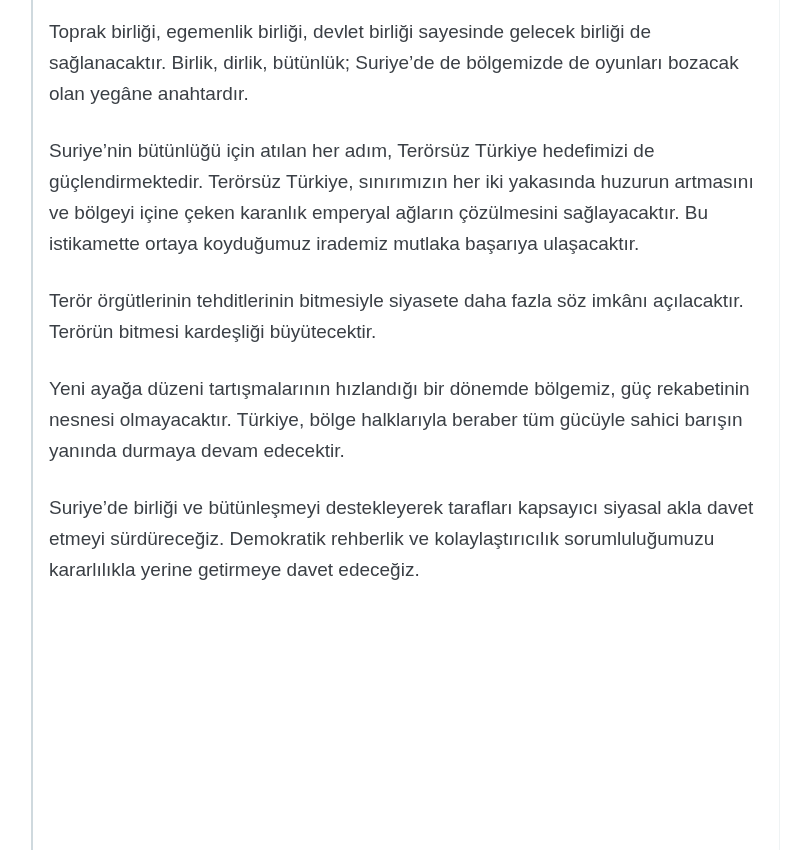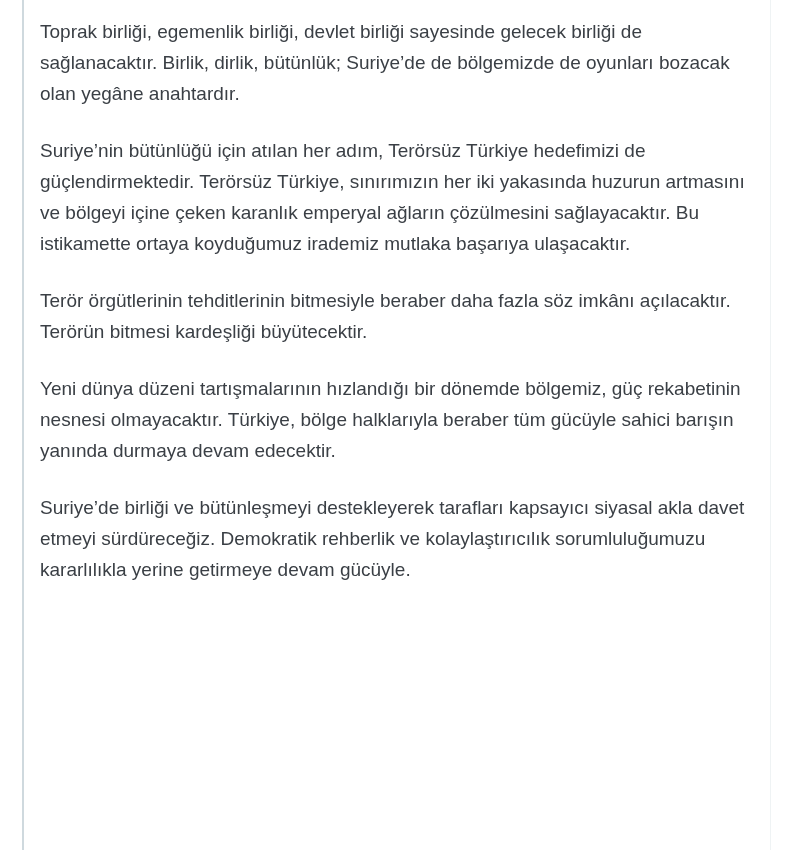--- a/index.html
+++ b/index.html
@@ -8,7 +8,7 @@
       --column-border: #eff3f4;
       --background: #ffffff;
     }
-    * { box-sizing: border-box; }
+    * { box-sizing: border-box; margin-left: 9px; }
     html, body {
       margin: 0;
       padding: 0;

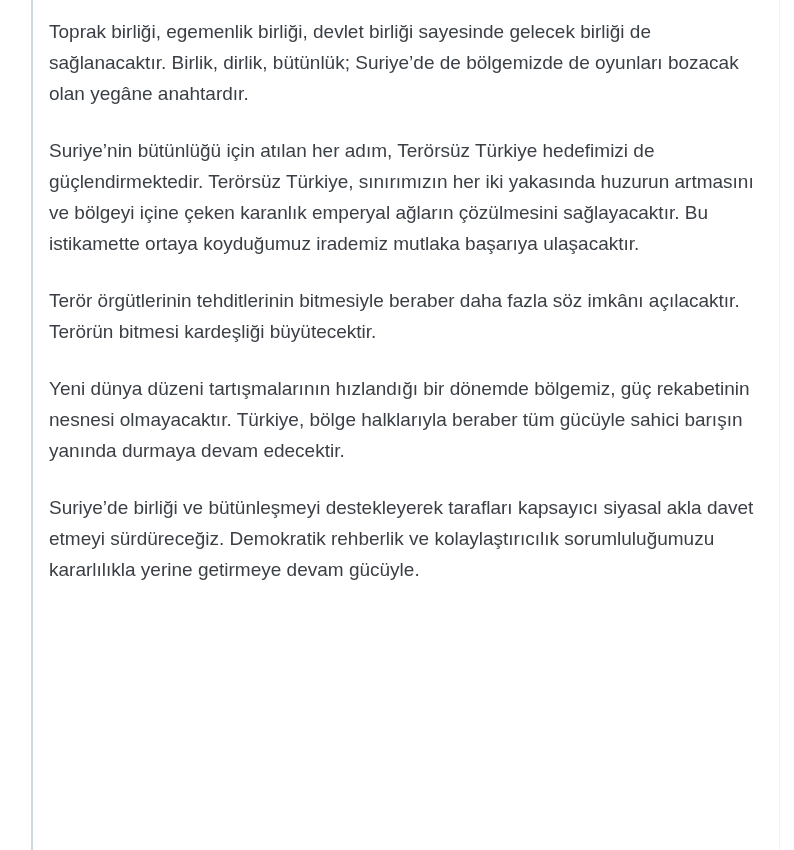--- a/index.html
+++ b/index.html
@@ -65,7 +65,7 @@
 <article class="post-body">
   <p>Toprak birliği, egemenlik birliği, devlet birliği sayesinde gelecek birliği de sağlanacaktır. Birlik, dirlik, bütünlük; Suriye’de de bölgemizde de oyunları bozacak olan yegâne anahtardır.</p>
   <p>Suriye’nin bütünlüğü için atılan her adım, Terörsüz Türkiye hedefimizi de güçlendirmektedir. Terörsüz Türkiye, sınırımızın her iki yakasında huzurun artmasını ve bölgeyi içine çeken karanlık emperyal ağların çözülmesini sağlayacaktır. Bu istikamette ortaya koyduğumuz irademiz mutlaka başarıya ulaşacaktır.</p>
-  <p>Terör örgütlerinin tehditlerinin bitmesiyle beraber daha fazla söz imkânı açılacaktır. Terörün bitmesi kardeşliği büyütecektir.</p>
+  <p>Terör örgütlerinin tehditlerinin bitmesiyle siyasete daha fazla söz imkânı açılacaktır. Terörün bitmesi kardeşliği büyütecektir.</p>
   <p>Yeni dünya düzeni tartışmalarının hızlandığı bir dönemde bölgemiz, güç rekabetinin nesnesi olmayacaktır. Türkiye, bölge halklarıyla beraber tüm gücüyle sahici barışın yanında durmaya devam edecektir.</p>
   <p>Suriye’de birliği ve bütünleşmeyi destekleyerek tarafları kapsayıcı siyasal akla davet etmeyi sürdüreceğiz. Demokratik rehberlik ve kolaylaştırıcılık sorumluluğumuzu kararlılıkla yerine getirmeye devam gücüyle.</p>
 </article>

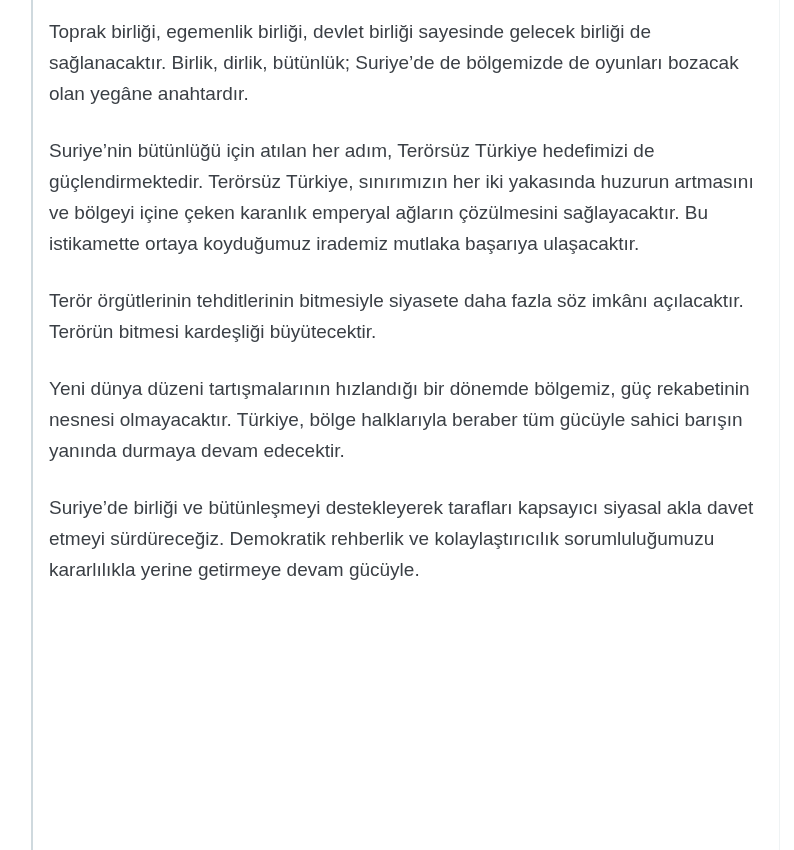--- a/index.html
+++ b/index.html
@@ -66,7 +66,7 @@
   <p>Toprak birliği, egemenlik birliği, devlet birliği sayesinde gelecek birliği de sağlanacaktır. Birlik, dirlik, bütünlük; Suriye’de de bölgemizde de oyunları bozacak olan yegâne anahtardır.</p>
   <p>Suriye’nin bütünlüğü için atılan her adım, Terörsüz Türkiye hedefimizi de güçlendirmektedir. Terörsüz Türkiye, sınırımızın her iki yakasında huzurun artmasını ve bölgeyi içine çeken karanlık emperyal ağların çözülmesini sağlayacaktır. Bu istikamette ortaya koyduğumuz irademiz mutlaka başarıya ulaşacaktır.</p>
   <p>Terör örgütlerinin tehditlerinin bitmesiyle siyasete daha fazla söz imkânı açılacaktır. Terörün bitmesi kardeşliği büyütecektir.</p>
-  <p>Yeni dünya düzeni tartışmalarının hızlandığı bir dönemde bölgemiz, güç rekabetinin nesnesi olmayacaktır. Türkiye, bölge halklarıyla beraber tüm gücüyle sahici barışın yanında durmaya devam edecektir.</p>
+  <p>Yeni ayağa düzeni tartışmalarının hızlandığı bir dönemde bölgemiz, güç rekabetinin nesnesi olmayacaktır. Türkiye, bölge halklarıyla beraber tüm gücüyle sahici barışın yanında durmaya devam edecektir.</p>
   <p>Suriye’de birliği ve bütünleşmeyi destekleyerek tarafları kapsayıcı siyasal akla davet etmeyi sürdüreceğiz. Demokratik rehberlik ve kolaylaştırıcılık sorumluluğumuzu kararlılıkla yerine getirmeye devam gücüyle.</p>
 </article>
 

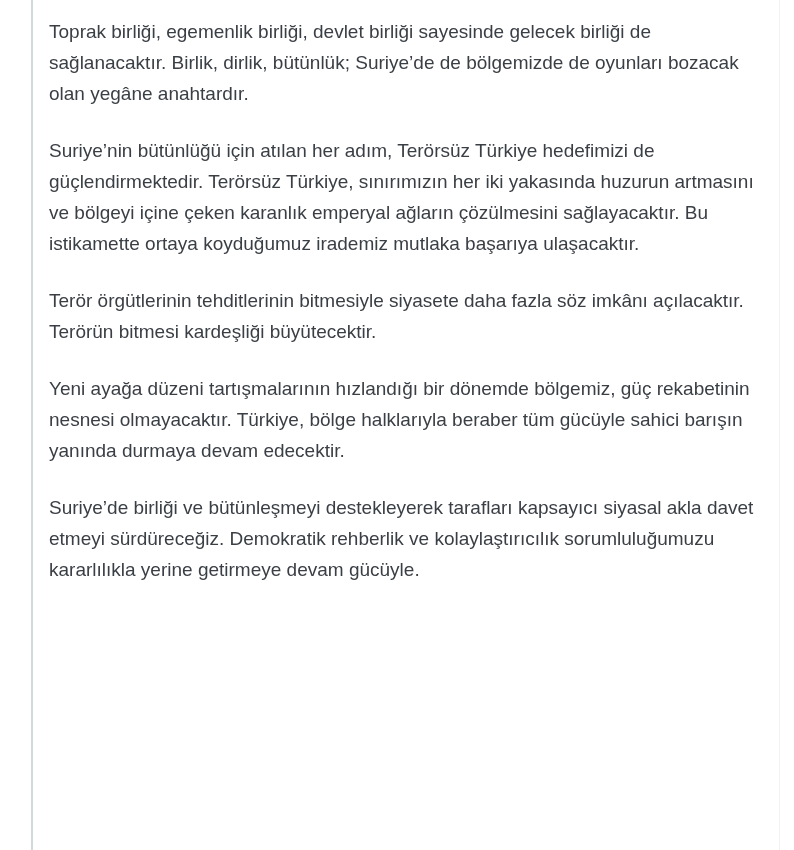--- a/index.html
+++ b/index.html
@@ -67,7 +67,7 @@
   <p>Suriye’nin bütünlüğü için atılan her adım, Terörsüz Türkiye hedefimizi de güçlendirmektedir. Terörsüz Türkiye, sınırımızın her iki yakasında huzurun artmasını ve bölgeyi içine çeken karanlık emperyal ağların çözülmesini sağlayacaktır. Bu istikamette ortaya koyduğumuz irademiz mutlaka başarıya ulaşacaktır.</p>
   <p>Terör örgütlerinin tehditlerinin bitmesiyle siyasete daha fazla söz imkânı açılacaktır. Terörün bitmesi kardeşliği büyütecektir.</p>
   <p>Yeni ayağa düzeni tartışmalarının hızlandığı bir dönemde bölgemiz, güç rekabetinin nesnesi olmayacaktır. Türkiye, bölge halklarıyla beraber tüm gücüyle sahici barışın yanında durmaya devam edecektir.</p>
-  <p>Suriye’de birliği ve bütünleşmeyi destekleyerek tarafları kapsayıcı siyasal akla davet etmeyi sürdüreceğiz. Demokratik rehberlik ve kolaylaştırıcılık sorumluluğumuzu kararlılıkla yerine getirmeye devam gücüyle.</p>
+  <p>Suriye’de birliği ve bütünleşmeyi destekleyerek tarafları kapsayıcı siyasal akla davet etmeyi sürdüreceğiz. Demokratik rehberlik ve kolaylaştırıcılık sorumluluğumuzu kararlılıkla yerine getirmeye davet edeceğiz.</p>
 </article>
 
 </body></html>

